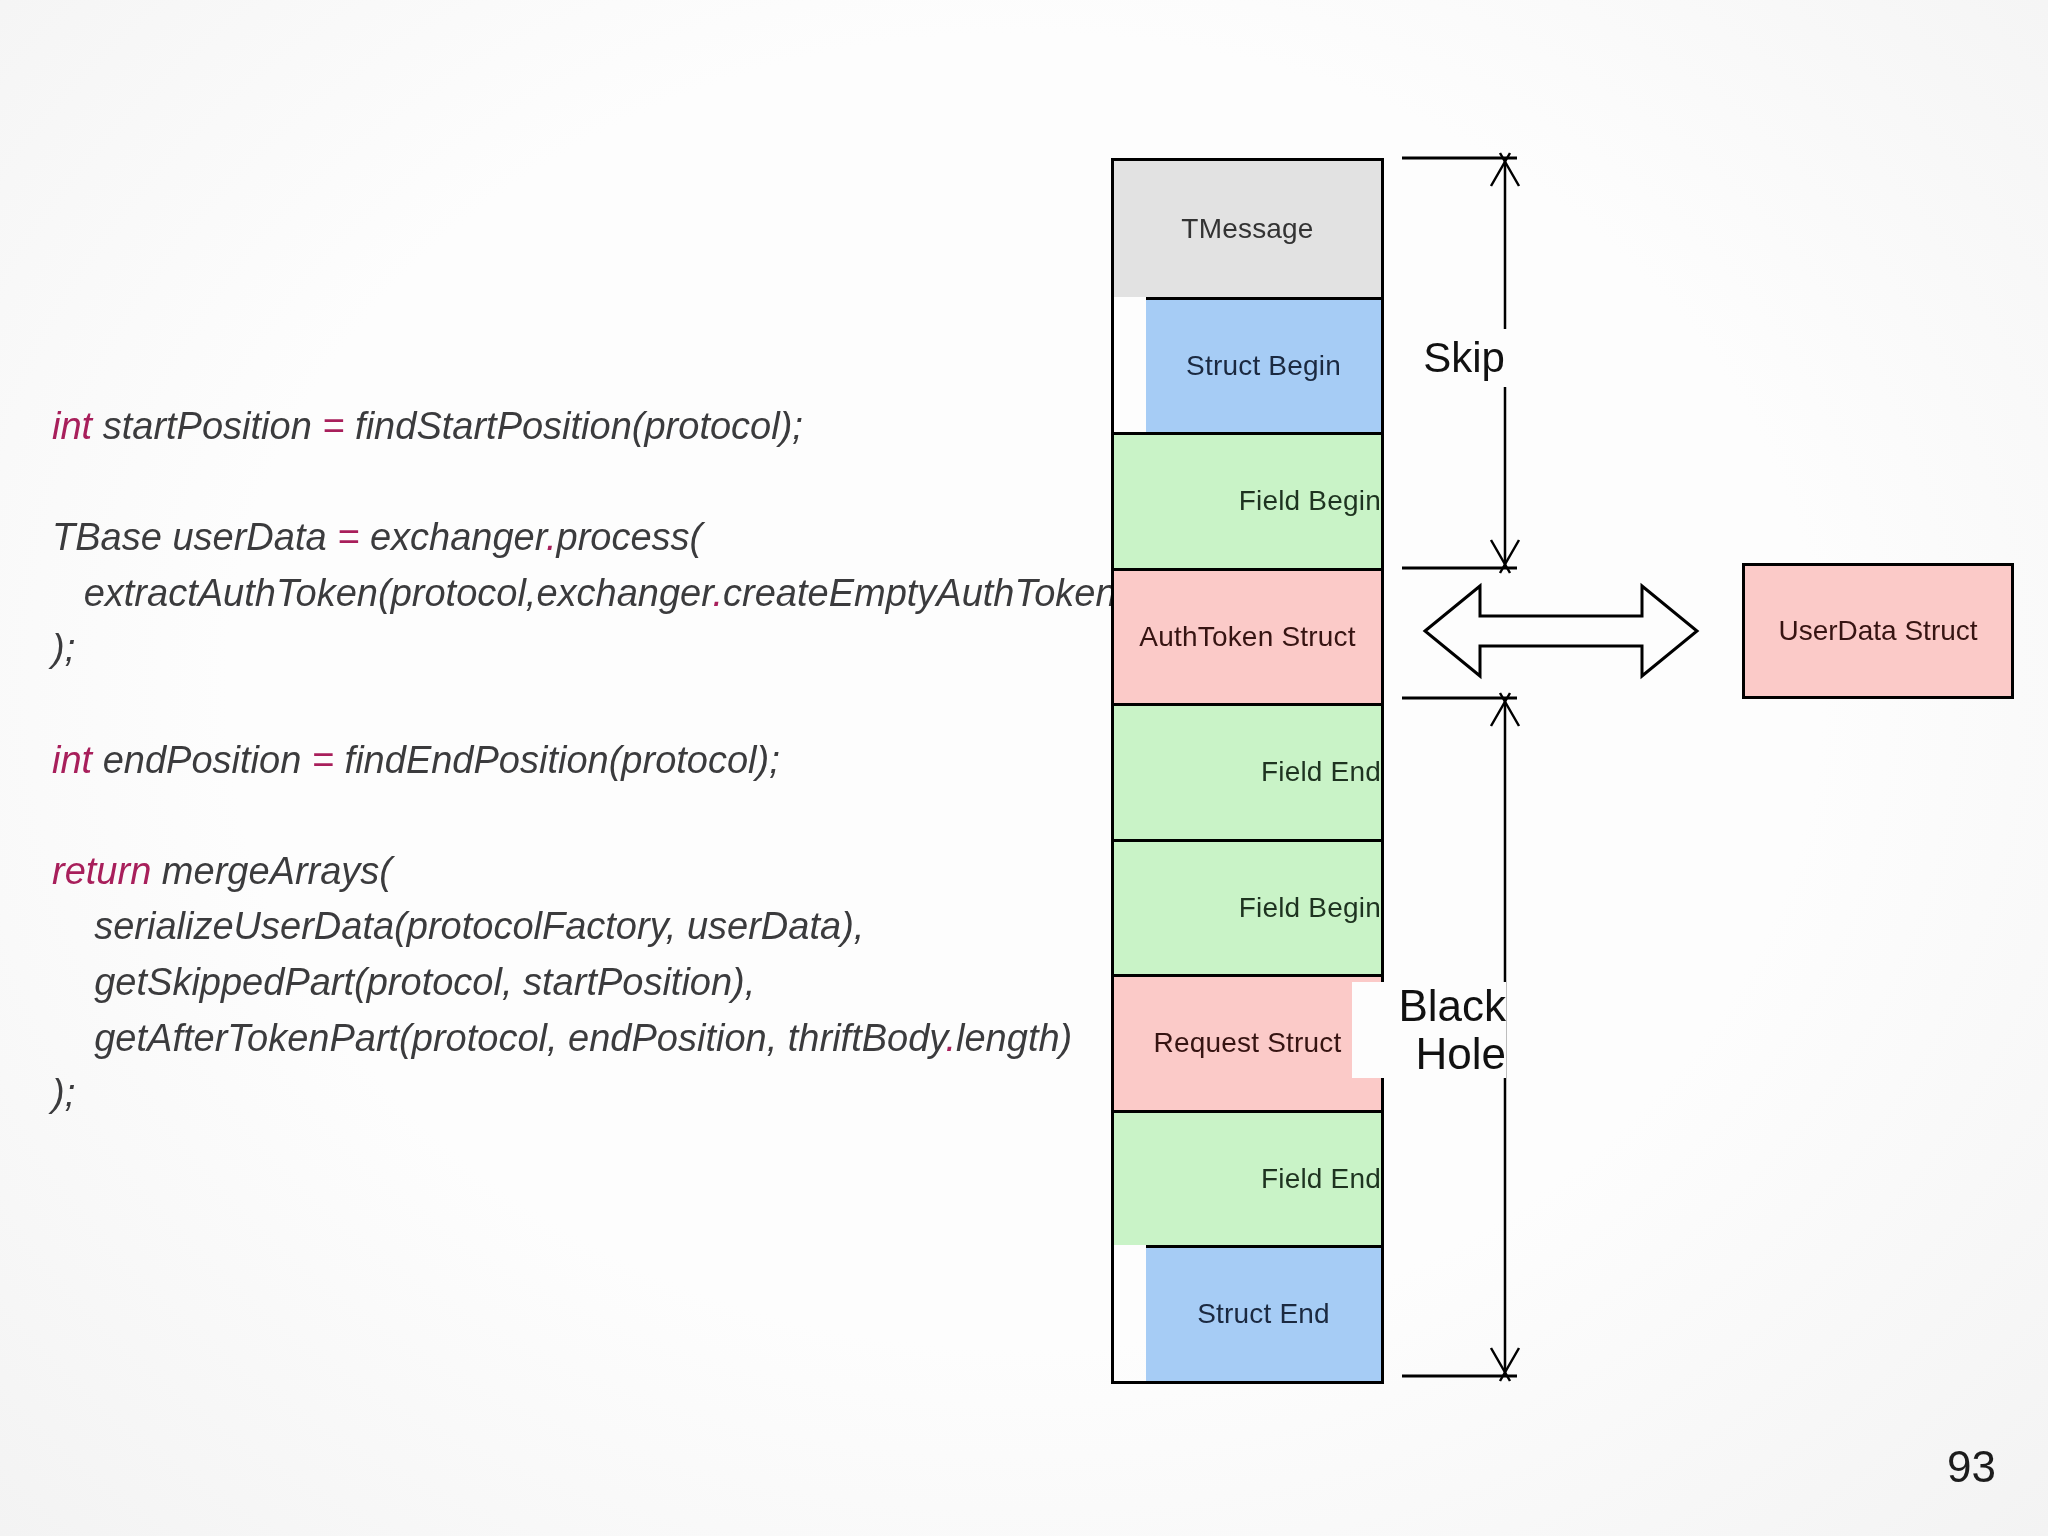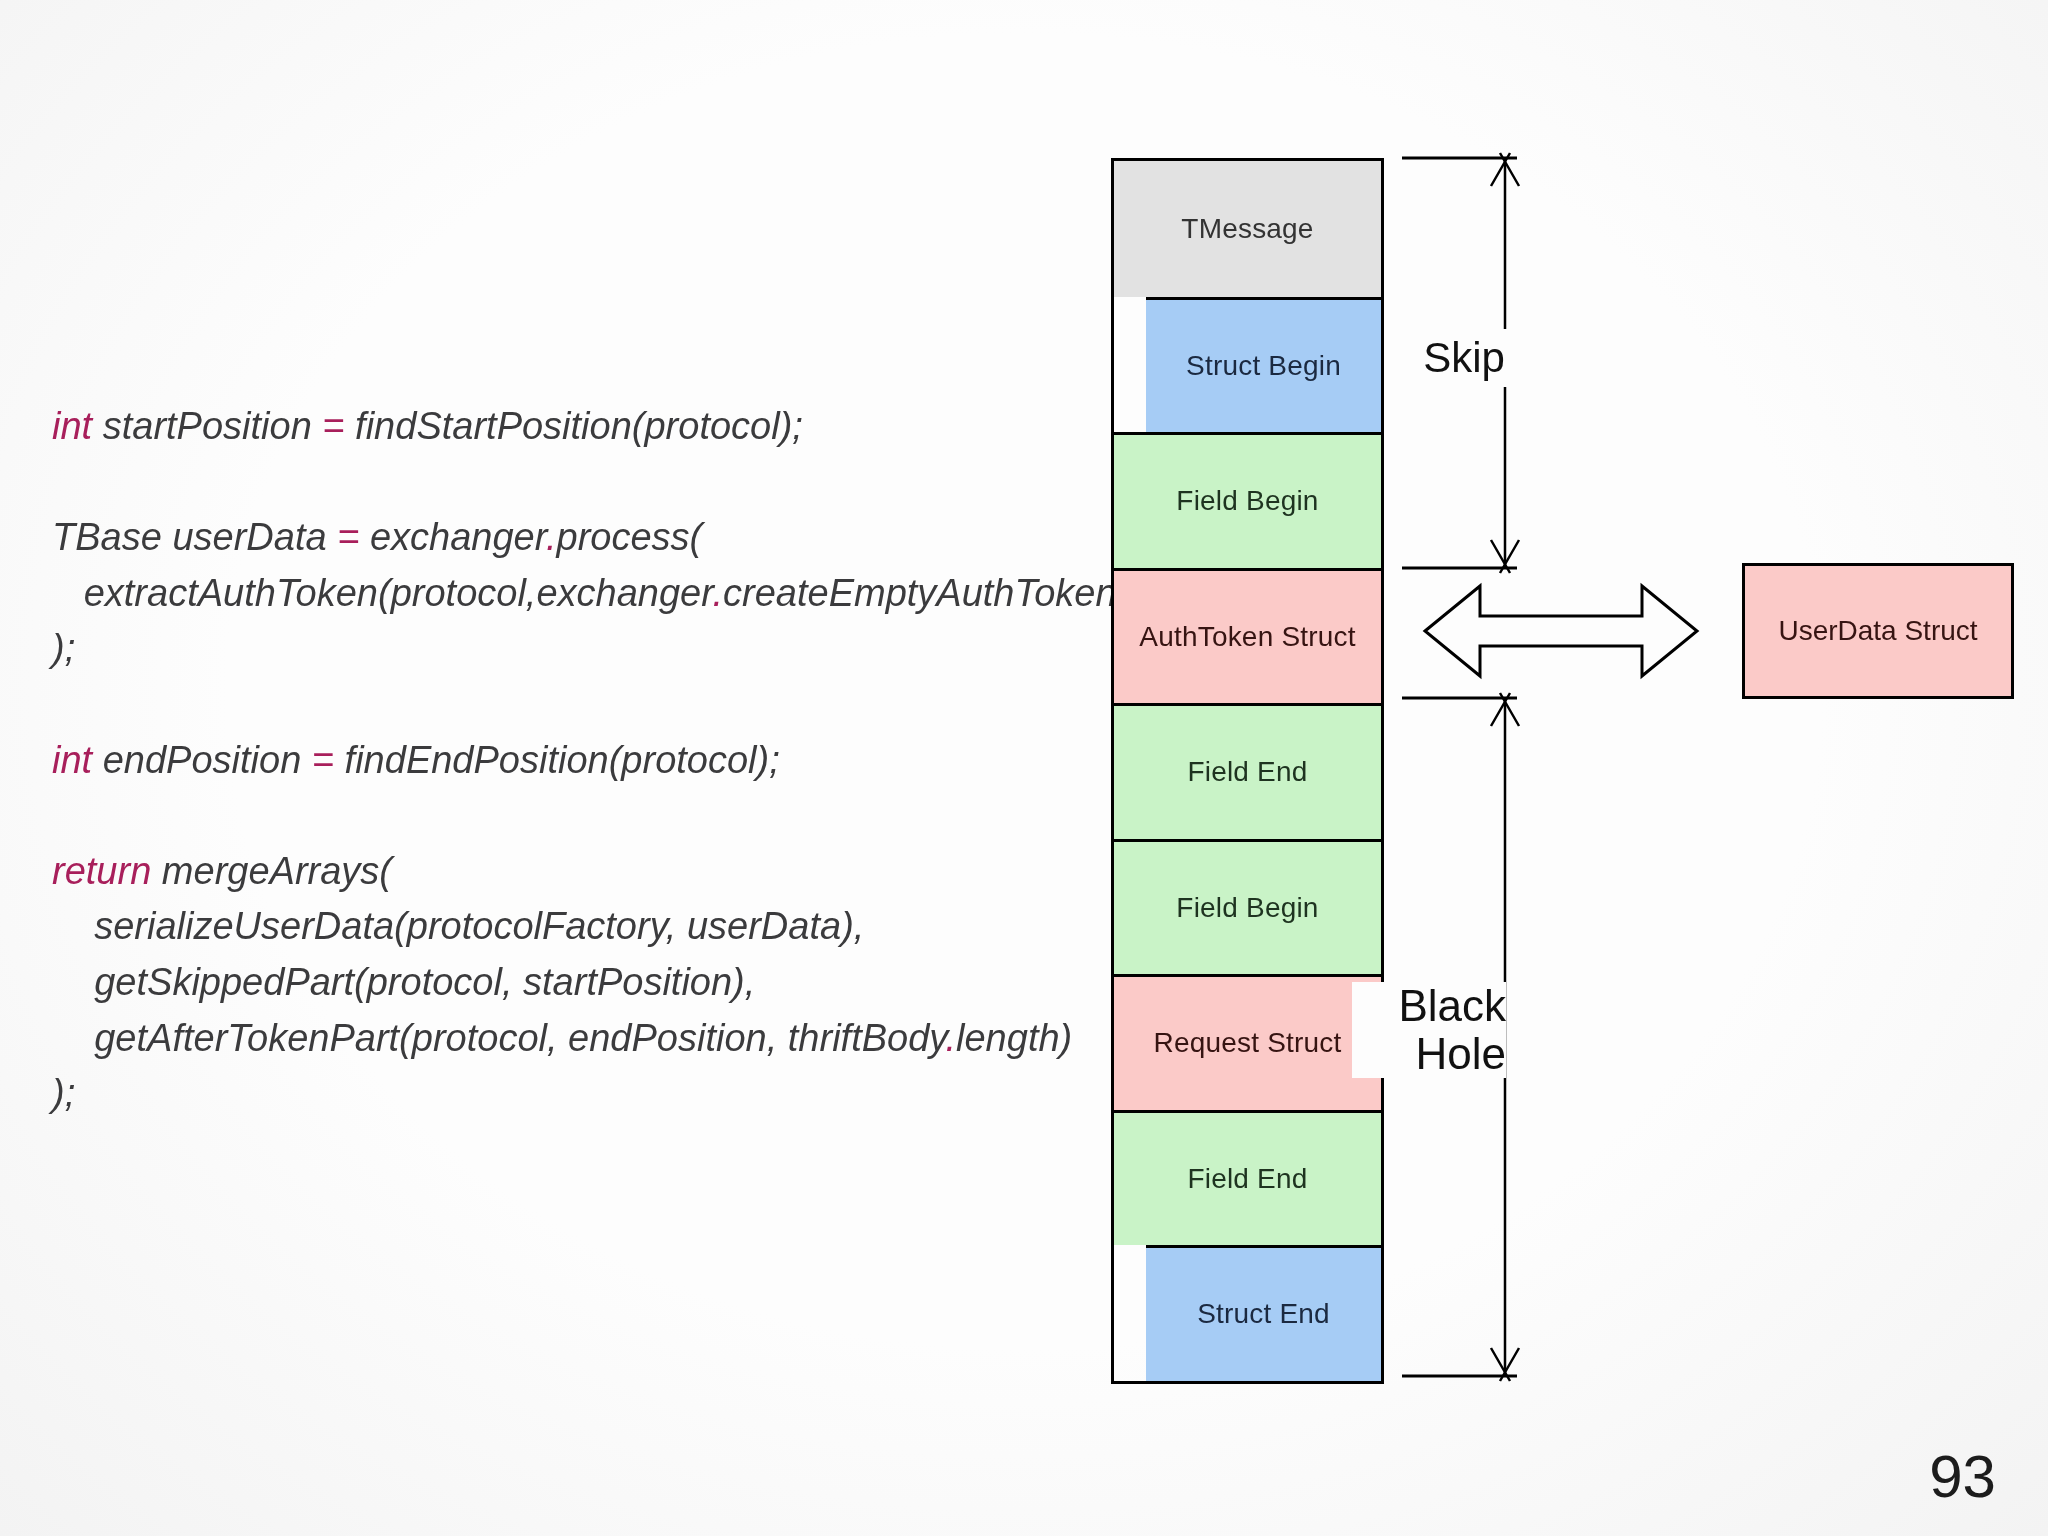--- a/index.html
+++ b/index.html
@@ -40,7 +40,7 @@
   .stack-row:first-child{border-top:none;}
   .row-gray {background:var(--gray,#e2e2e2); color:var(--gray_text,#333);}
   .row-blue {background:var(--blue,#a6ccf5); color:var(--blue_text,#1b2940);margin-left:32px;}
-  .row-green{background:var(--green,#c9f3c7);color:var(--green_text,#1e3320);}
+  .row-green{background:var(--green,#c9f3c7);color:var(--green_text,#1e3320);justify-content:flex-end;}
   .row-pink {background:var(--pink,#fbcac8); color:var(--pink_text,#361412);text-align:right;}
 
   .userdata-box{

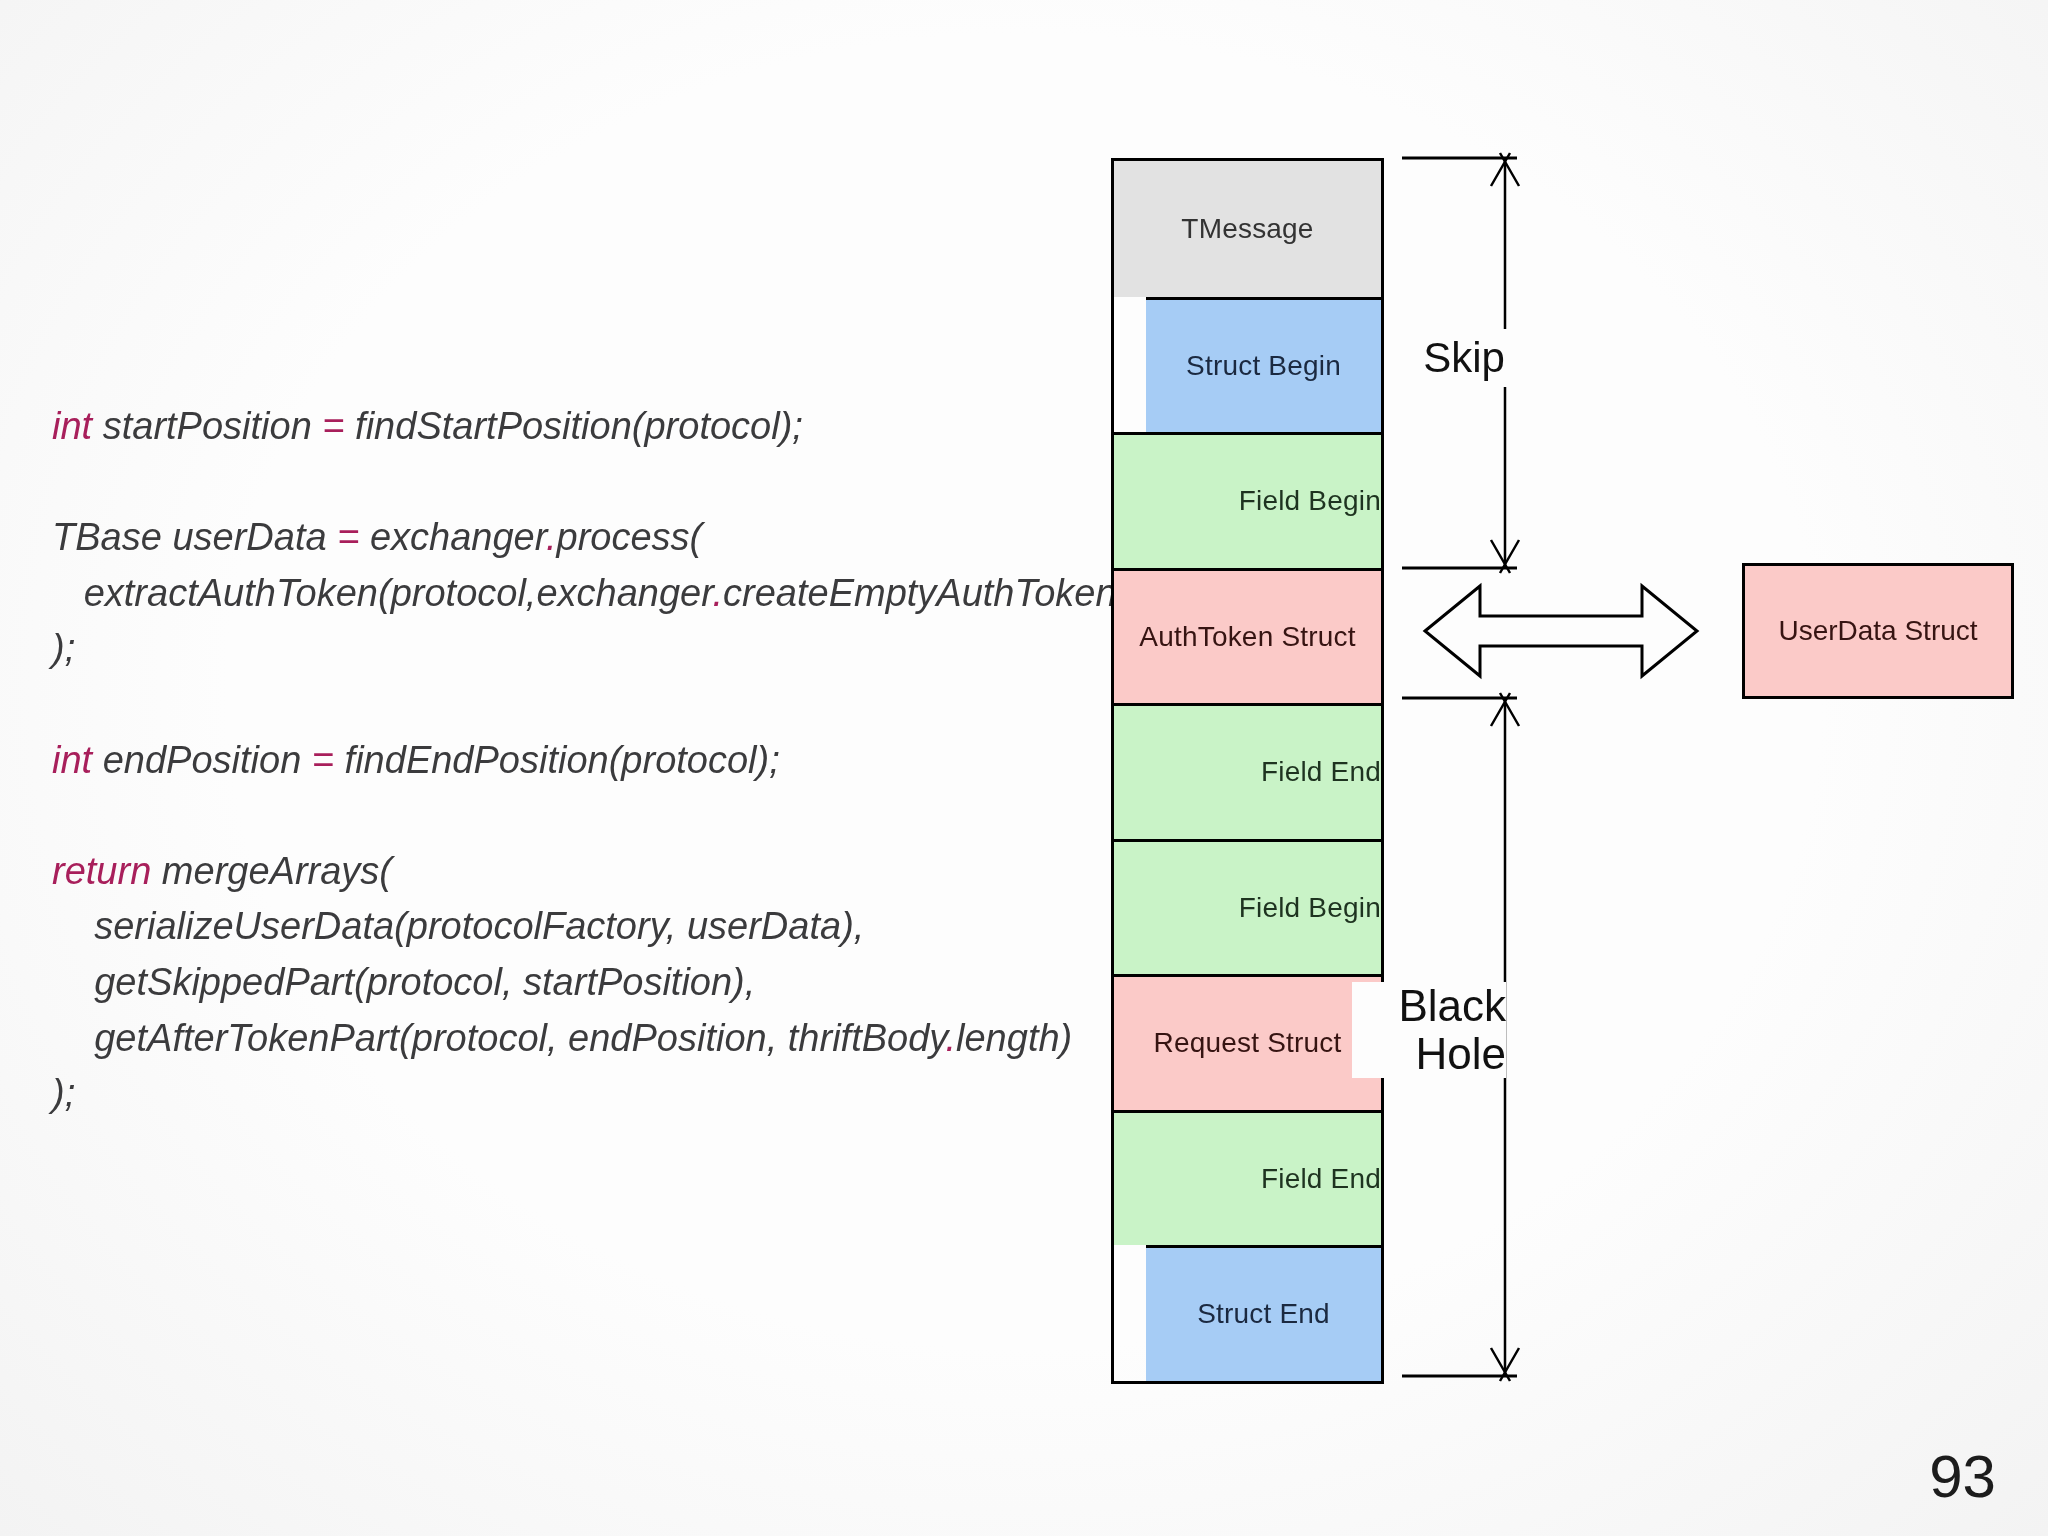--- a/index.html
+++ b/index.html
@@ -67,7 +67,7 @@
 
   .page-number{
     position:absolute;right:52px;top:1442px;
-    font-size:60px;color:#1c1c1c;margin-left:20px;
+    font-size:44px;color:#1c1c1c;margin-left:20px;
   }
 </style>
 </head>

